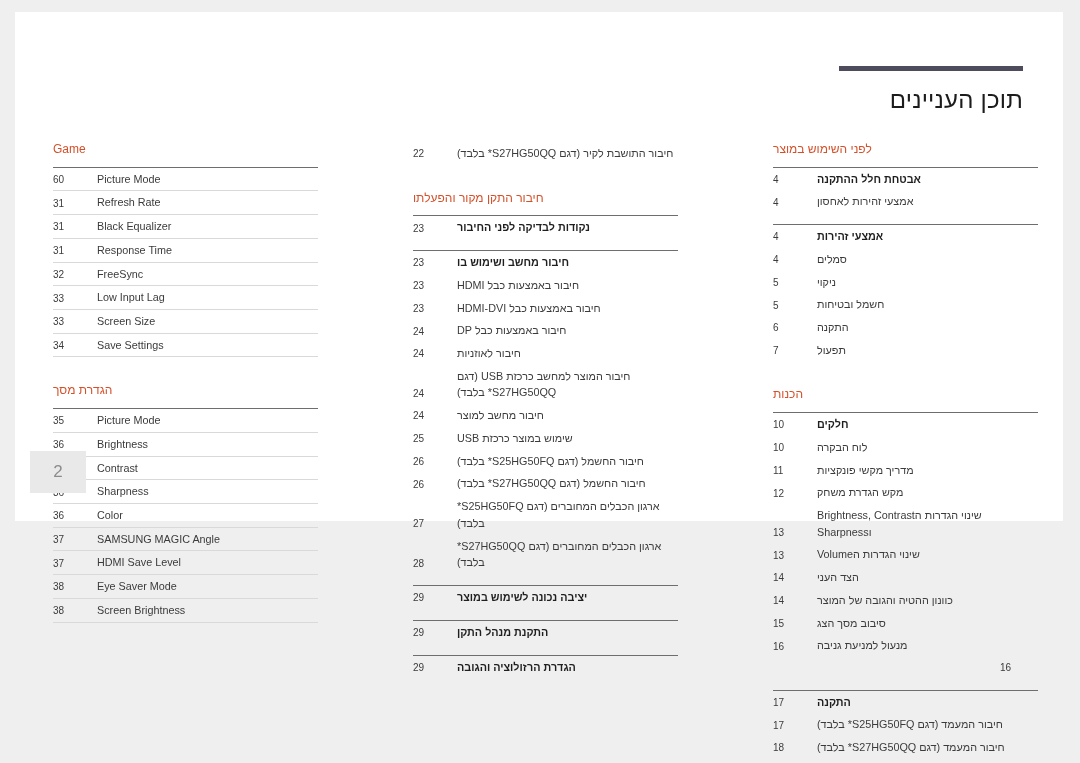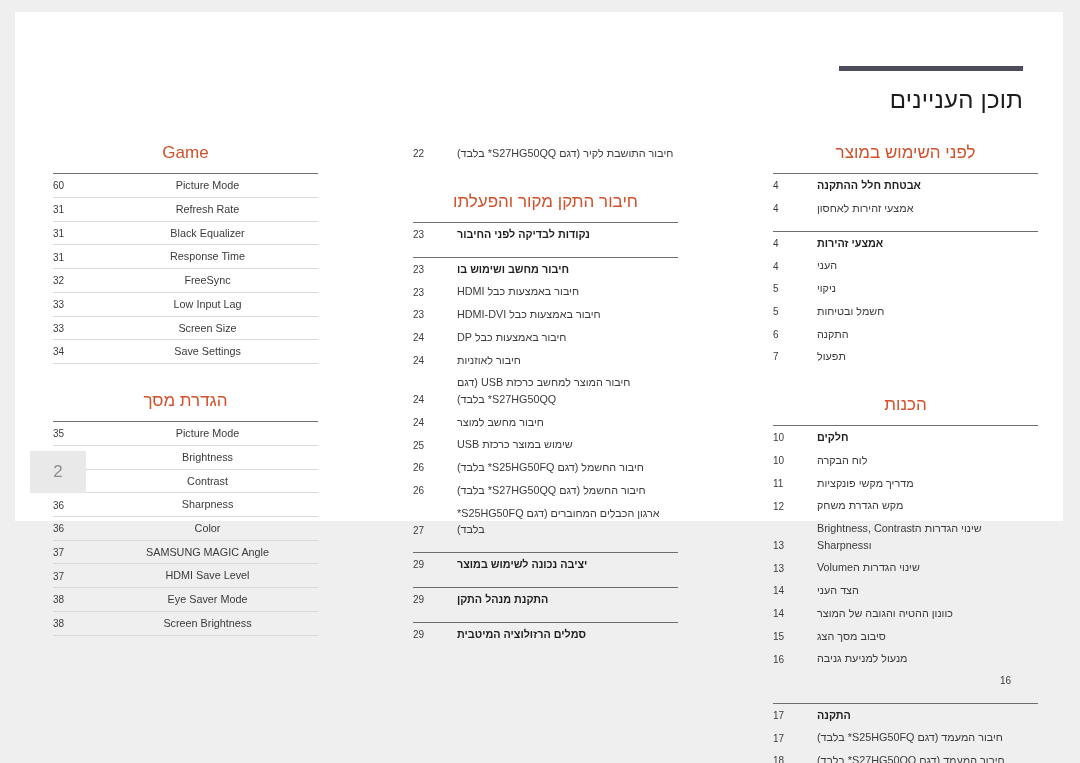--- a/index.html
+++ b/index.html
@@ -55,9 +55,9 @@
   .col-left { right:745px; }
 
   .sec-title{
-    font-size:17px;
+    font-size:12px;
     color:#d4502a;
-    text-align:center;
+    text-align:left;
     direction:rtl;
     margin:0 0 9px 0;
     line-height:1.3;

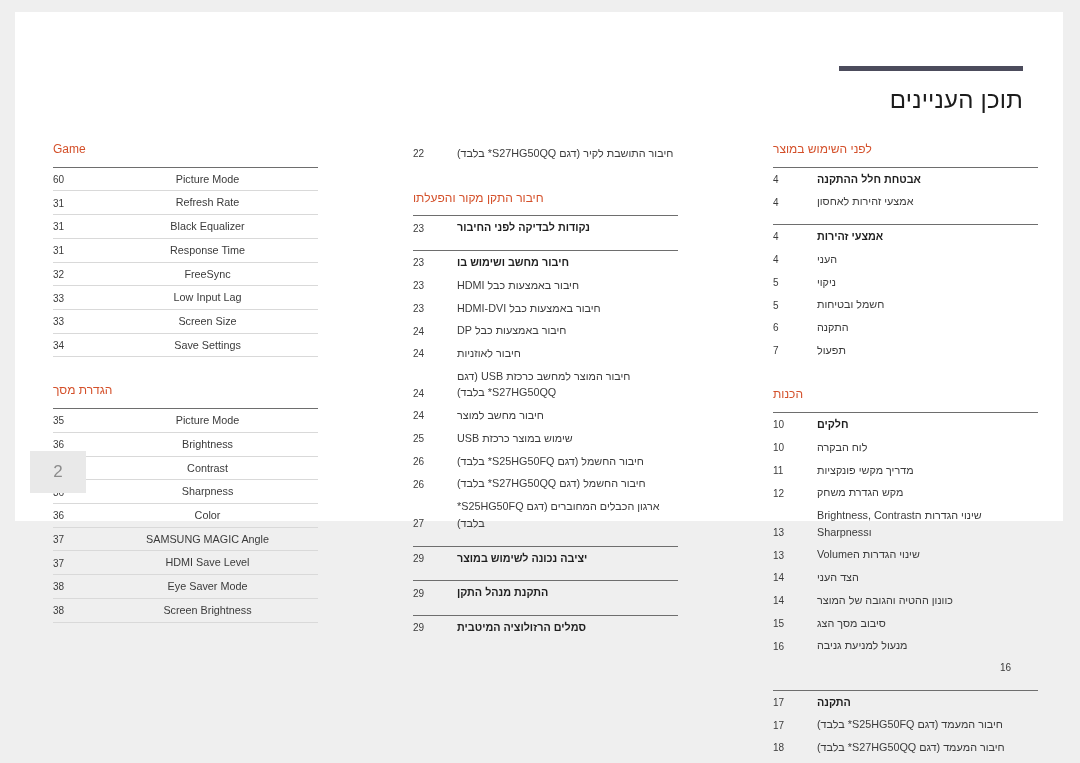--- a/index.html
+++ b/index.html
@@ -93,7 +93,7 @@
   .row .txt.ltr{
     direction:ltr;
     unicode-bidi:embed;
-    text-align:center;
+    text-align:left;
   }
   .row .txt.b{ font-weight:bold; color:#1f1f1f; }
   .row .num{

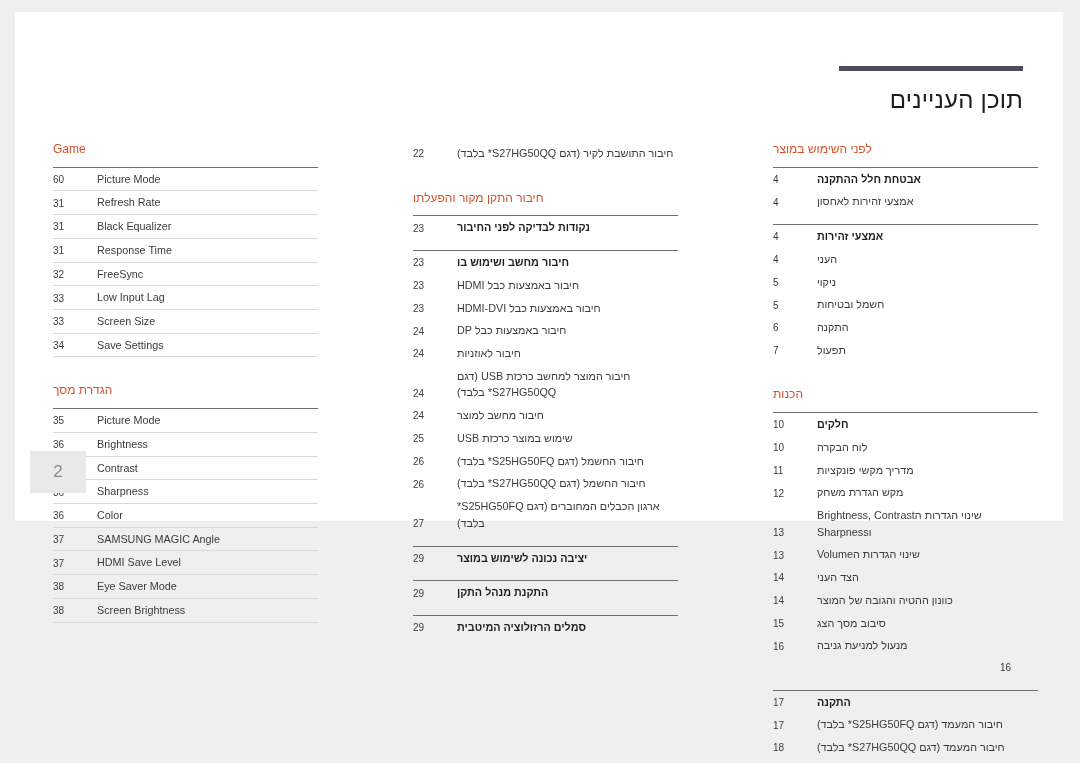--- a/index.html
+++ b/index.html
@@ -156,7 +156,7 @@
               <div class="num">4</div>
             </div>
             <div class="row">
-              <div class="txt">העני</div>
+              <div class="txt">סמלים</div>
               <div class="num">4</div>
             </div>
             <div class="row">

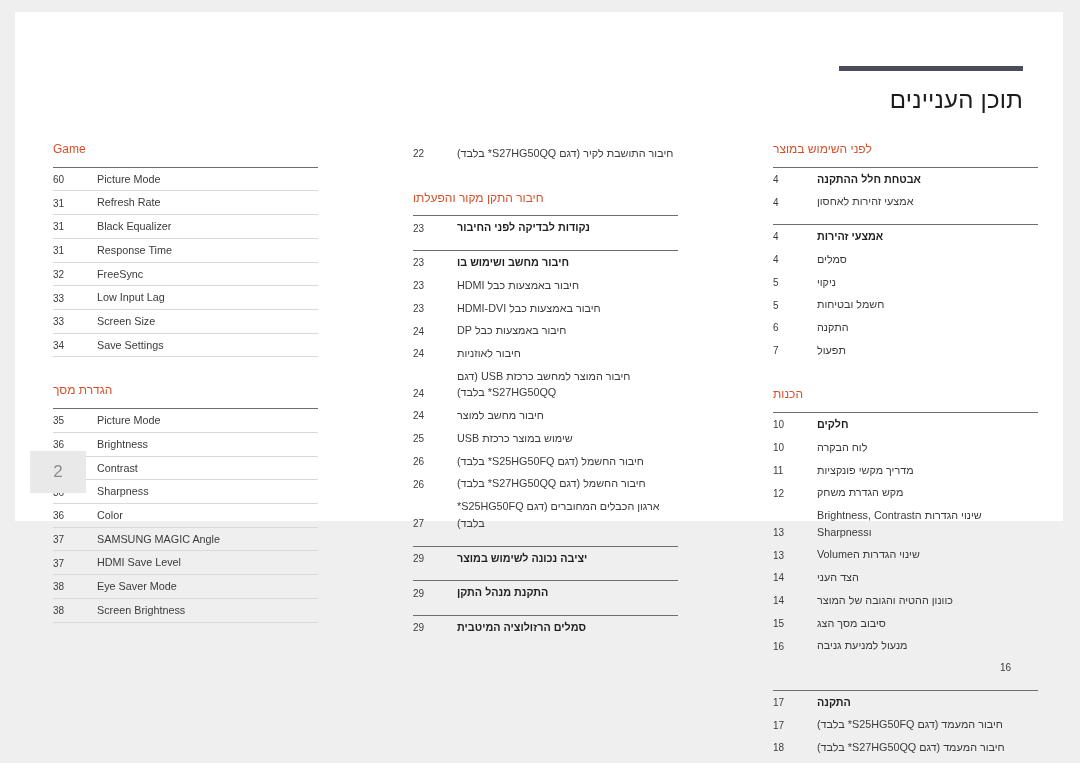--- a/index.html
+++ b/index.html
@@ -304,6 +304,10 @@
               <div class="txt">ארגון הכבלים המחוברים (דגם S25HG50FQ* בלבד)</div>
               <div class="num">27</div>
             </div>
+            <div class="row">
+              <div class="txt">ארגון הכבלים המחוברים (דגם S27HG50QQ* בלבד)</div>
+              <div class="num">28</div>
+            </div>
           </div>
           <div class="grp-gap"></div>
           <div class="group">

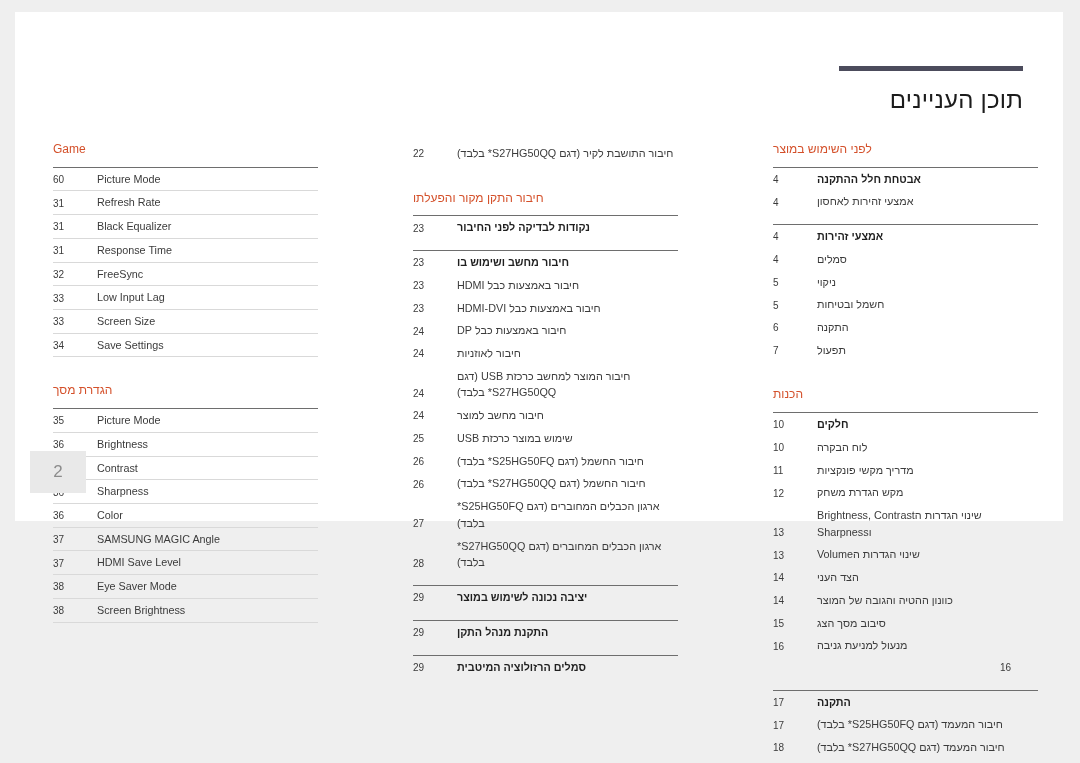--- a/index.html
+++ b/index.html
@@ -326,7 +326,7 @@
           <div class="grp-gap"></div>
           <div class="group">
             <div class="row">
-              <div class="txt b">סמלים הרזולוציה המיטבית</div>
+              <div class="txt b">הגדרת הרזולוציה והגובה</div>
               <div class="num">29</div>
             </div>
           </div>

